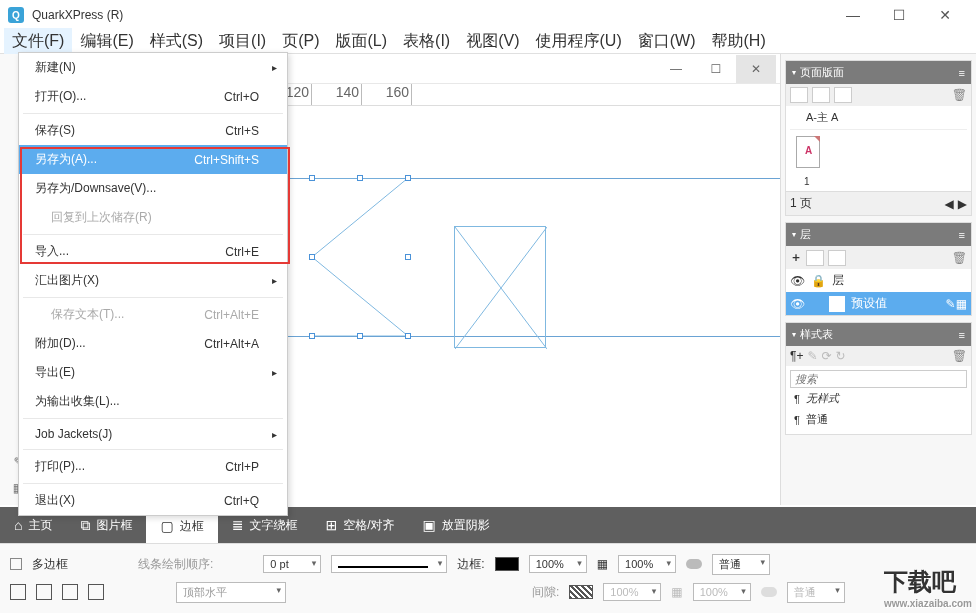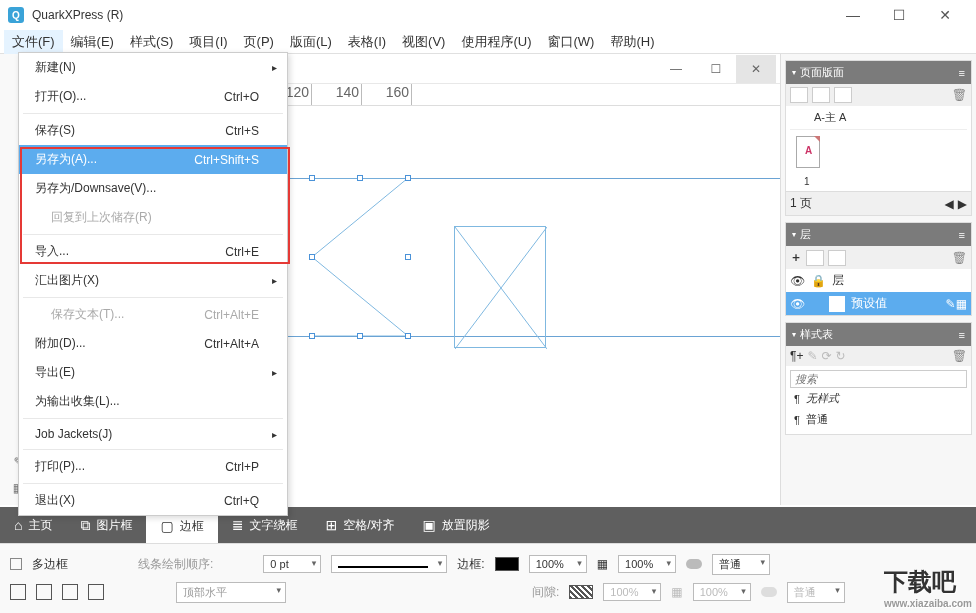--- a/index.html
+++ b/index.html
@@ -14,7 +14,7 @@
 
 
 .menubar { height: 24px; display: flex; align-items: center; padding: 0 4px; border-bottom: 1px solid #e0e0e0; }
-.menubar .menu-item { padding: 3px 8px; font-size: 13px; }
+.menubar .menu-item { padding: 3px 8px; font-size: 16px; }
 .menubar .menu-item.open { background: #e5f3ff; }
 
 

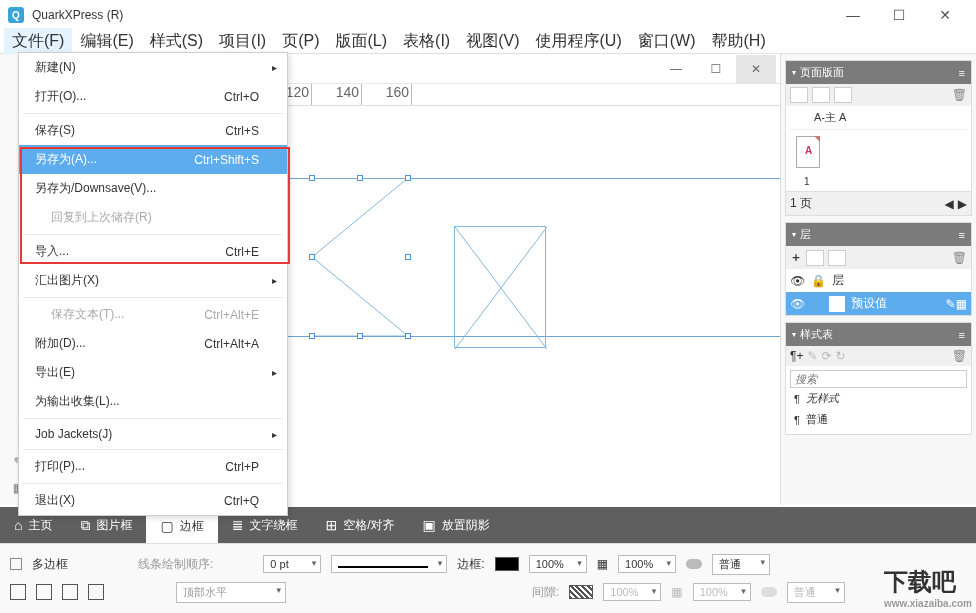--- a/index.html
+++ b/index.html
@@ -176,7 +176,7 @@
         <span style="color:#888">🗑</span>
       </div>
       <div class="panel-body">
-        <div style="display:flex;align-items:center;gap:10px;border-bottom:1px solid #eee;padding-bottom:4px;">
+        <div style="display:flex;align-items:center;gap:2px;border-bottom:1px solid #eee;padding-bottom:4px;">
           <span class="ico" style="width:14px;height:14px;"></span>
           <span>A-主 A</span>
         </div>

